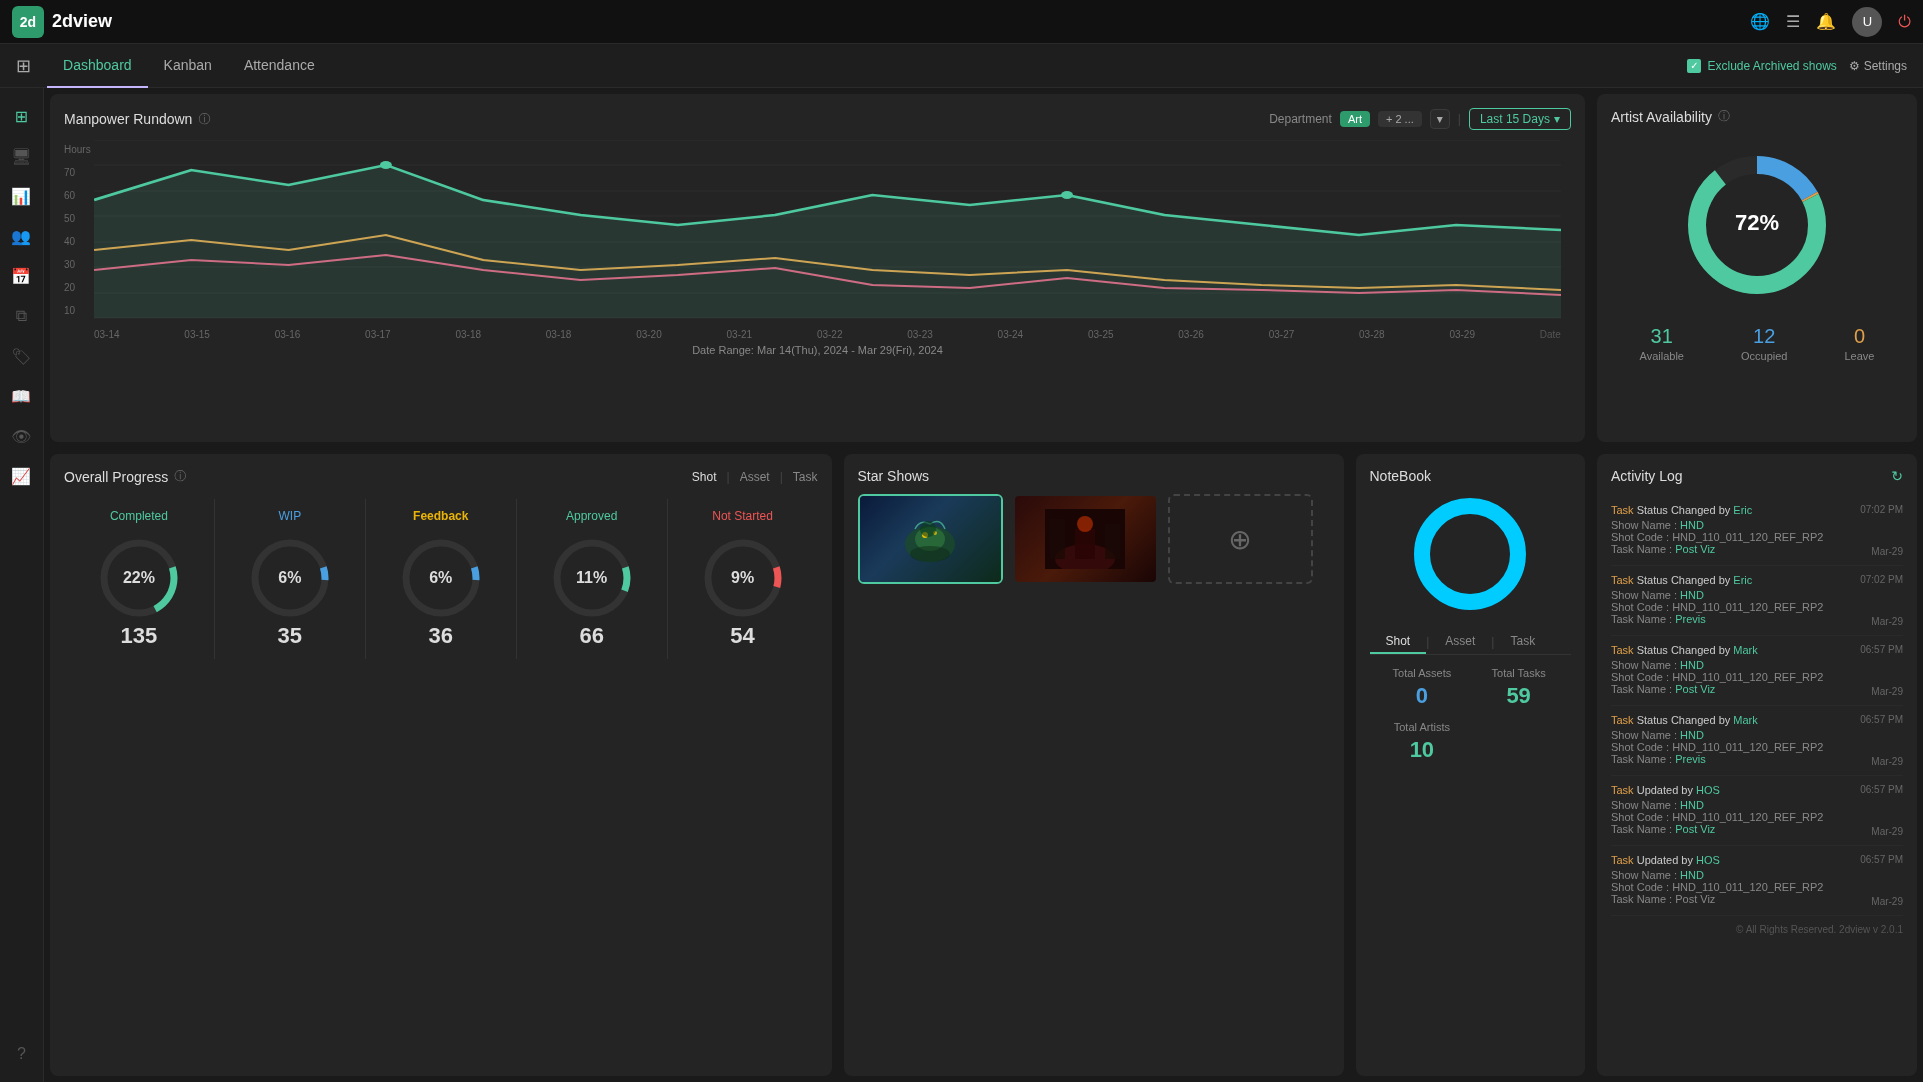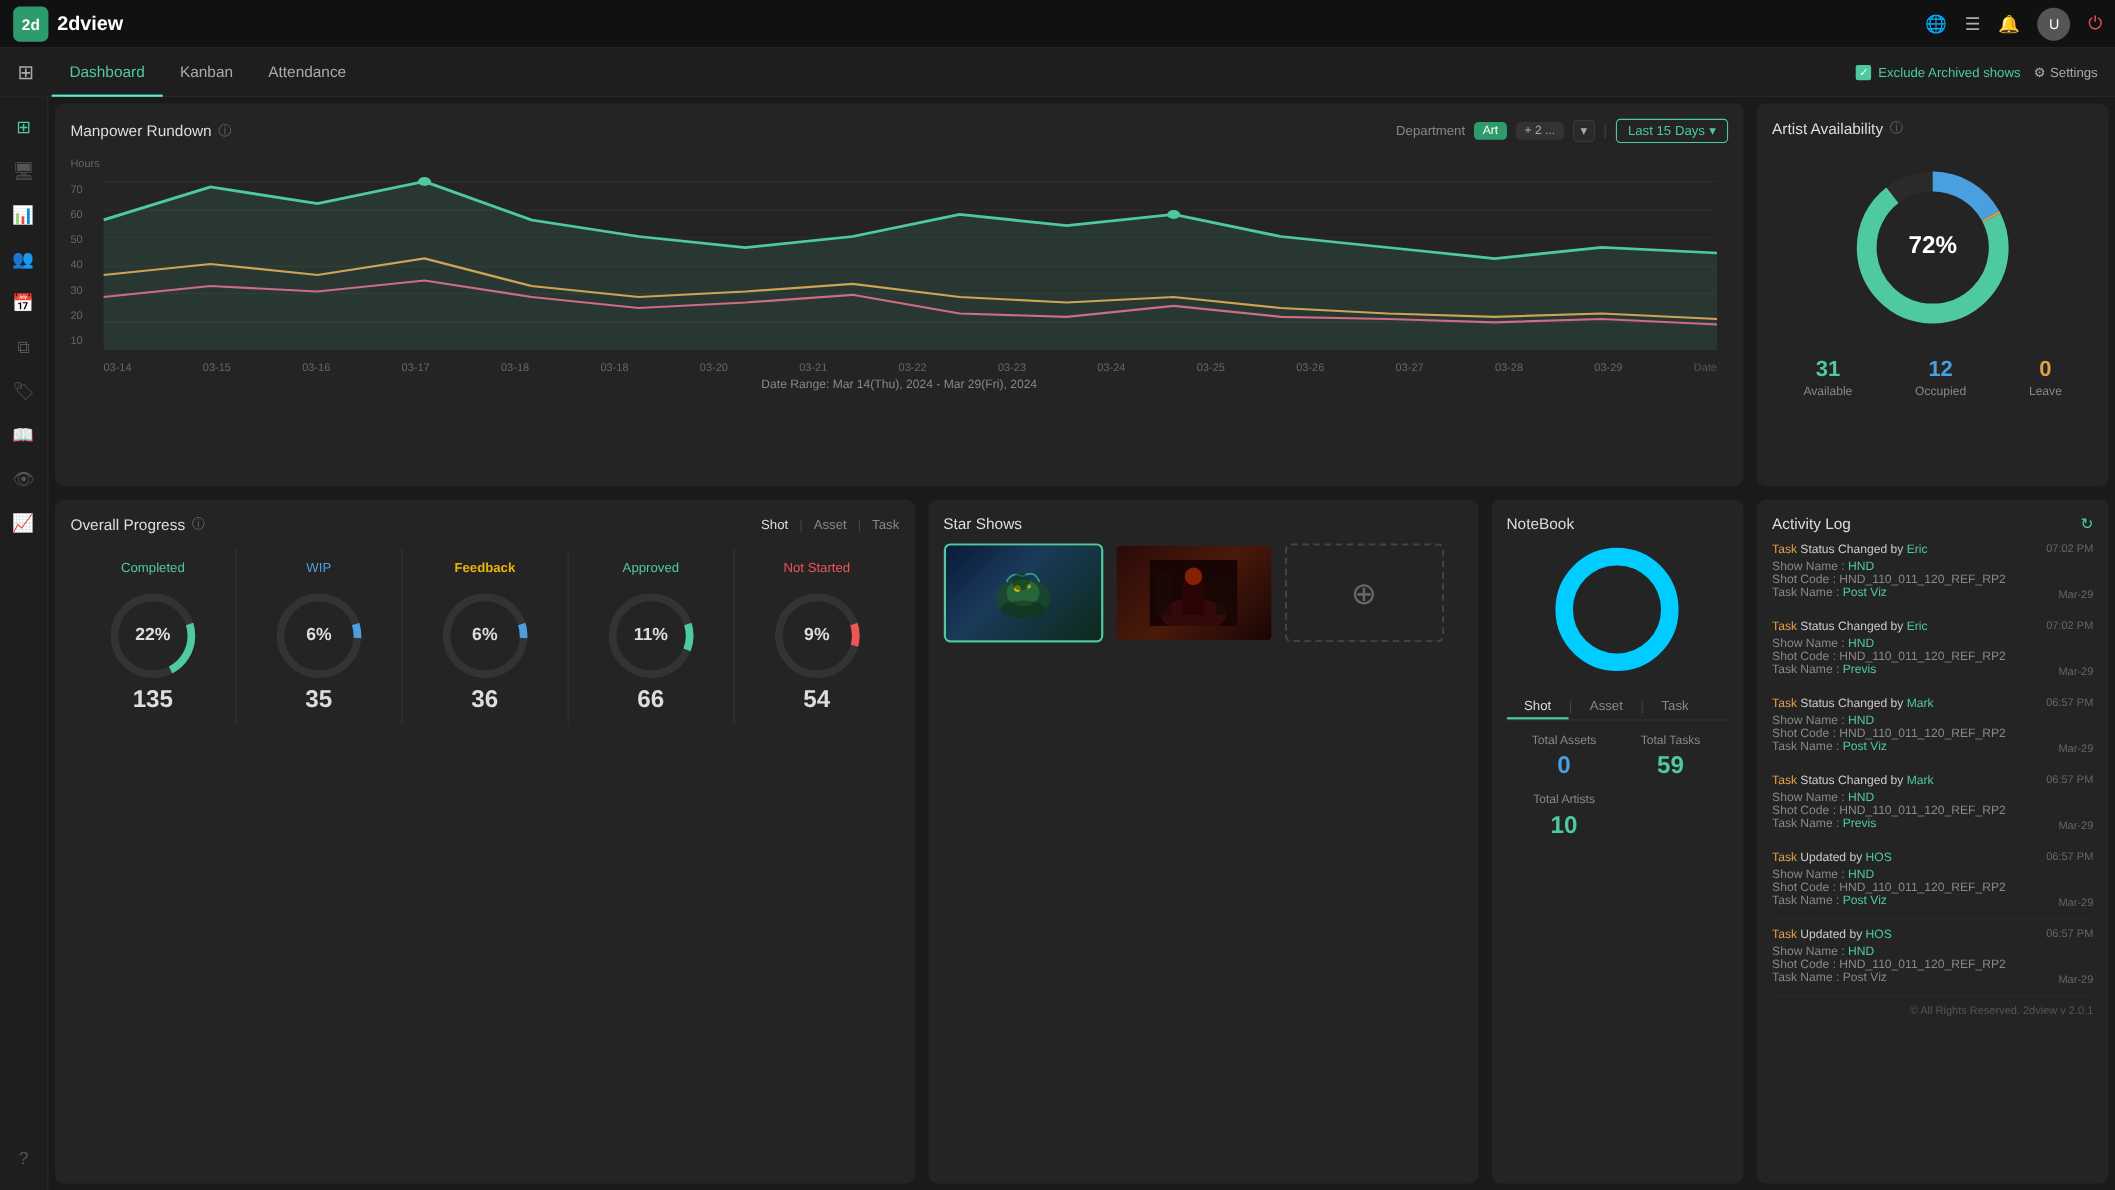--- a/index.html
+++ b/index.html
@@ -18,7 +18,7 @@
     .navbar { background: #1e1e1e; height: 44px; display: flex; align-items: center; padding: 0 16px; border-bottom: 1px solid #2a2a2a; }
     .sidebar-toggle { color: #aaa; cursor: pointer; margin-right: 16px; font-size: 18px; }
     .nav-item { padding: 0 16px; height: 44px; display: flex; align-items: center; cursor: pointer; color: #aaa; font-size: 14px; border-bottom: 2px solid transparent; }
-    .nav-item.active { color: #4ec9a0; border-bottom: 2px solid #5eead4; }
+    .nav-item.active { color: #4ec9a0; border-bottom: 2px solid #c4b5fd; }
     .nav-right { margin-left: auto; display: flex; align-items: center; gap: 12px; font-size: 12px; color: #aaa; }
     .exclude-shows { display: flex; align-items: center; gap: 6px; color: #4ec9a0; }
     .checkbox-green { width: 14px; height: 14px; background: #4ec9a0; border-radius: 2px; display: flex; align-items: center; justify-content: center; color: #fff; font-size: 10px; }

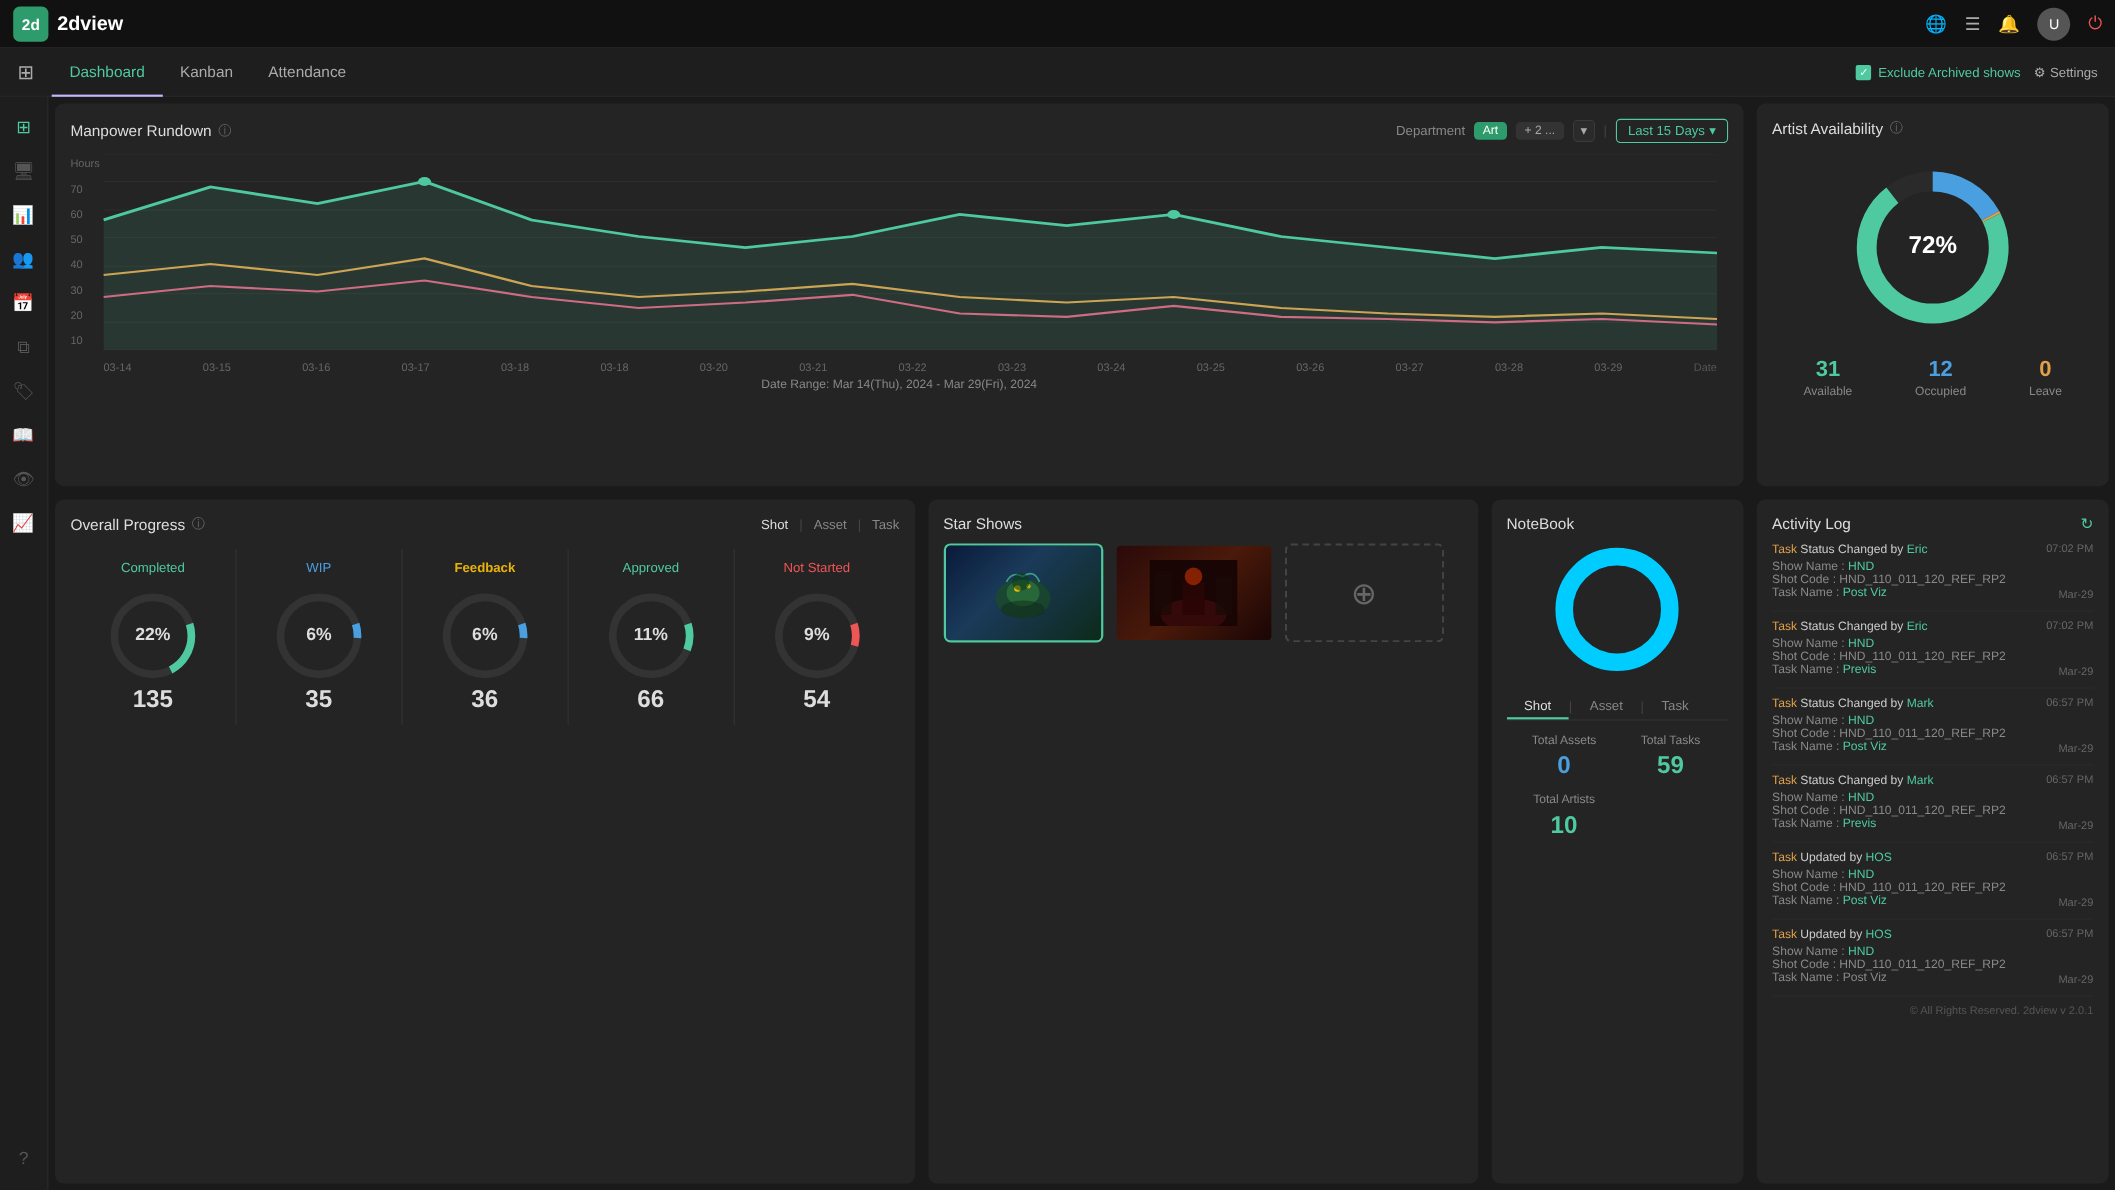--- a/index.html
+++ b/index.html
@@ -63,7 +63,7 @@
     .donut-svg { width: 160px; height: 160px; }
     .donut-legend { display: flex; justify-content: space-around; }
     .legend-item { text-align: center; }
-    .legend-value { font-size: 20px; font-weight: bold; }
+    .legend-value { font-size: 20px; font-weight: normal; }
     .legend-label { font-size: 11px; color: #888; margin-top: 2px; }
     .legend-available { color: #4ec9a0; }
     .legend-occupied { color: #4a9fe0; }

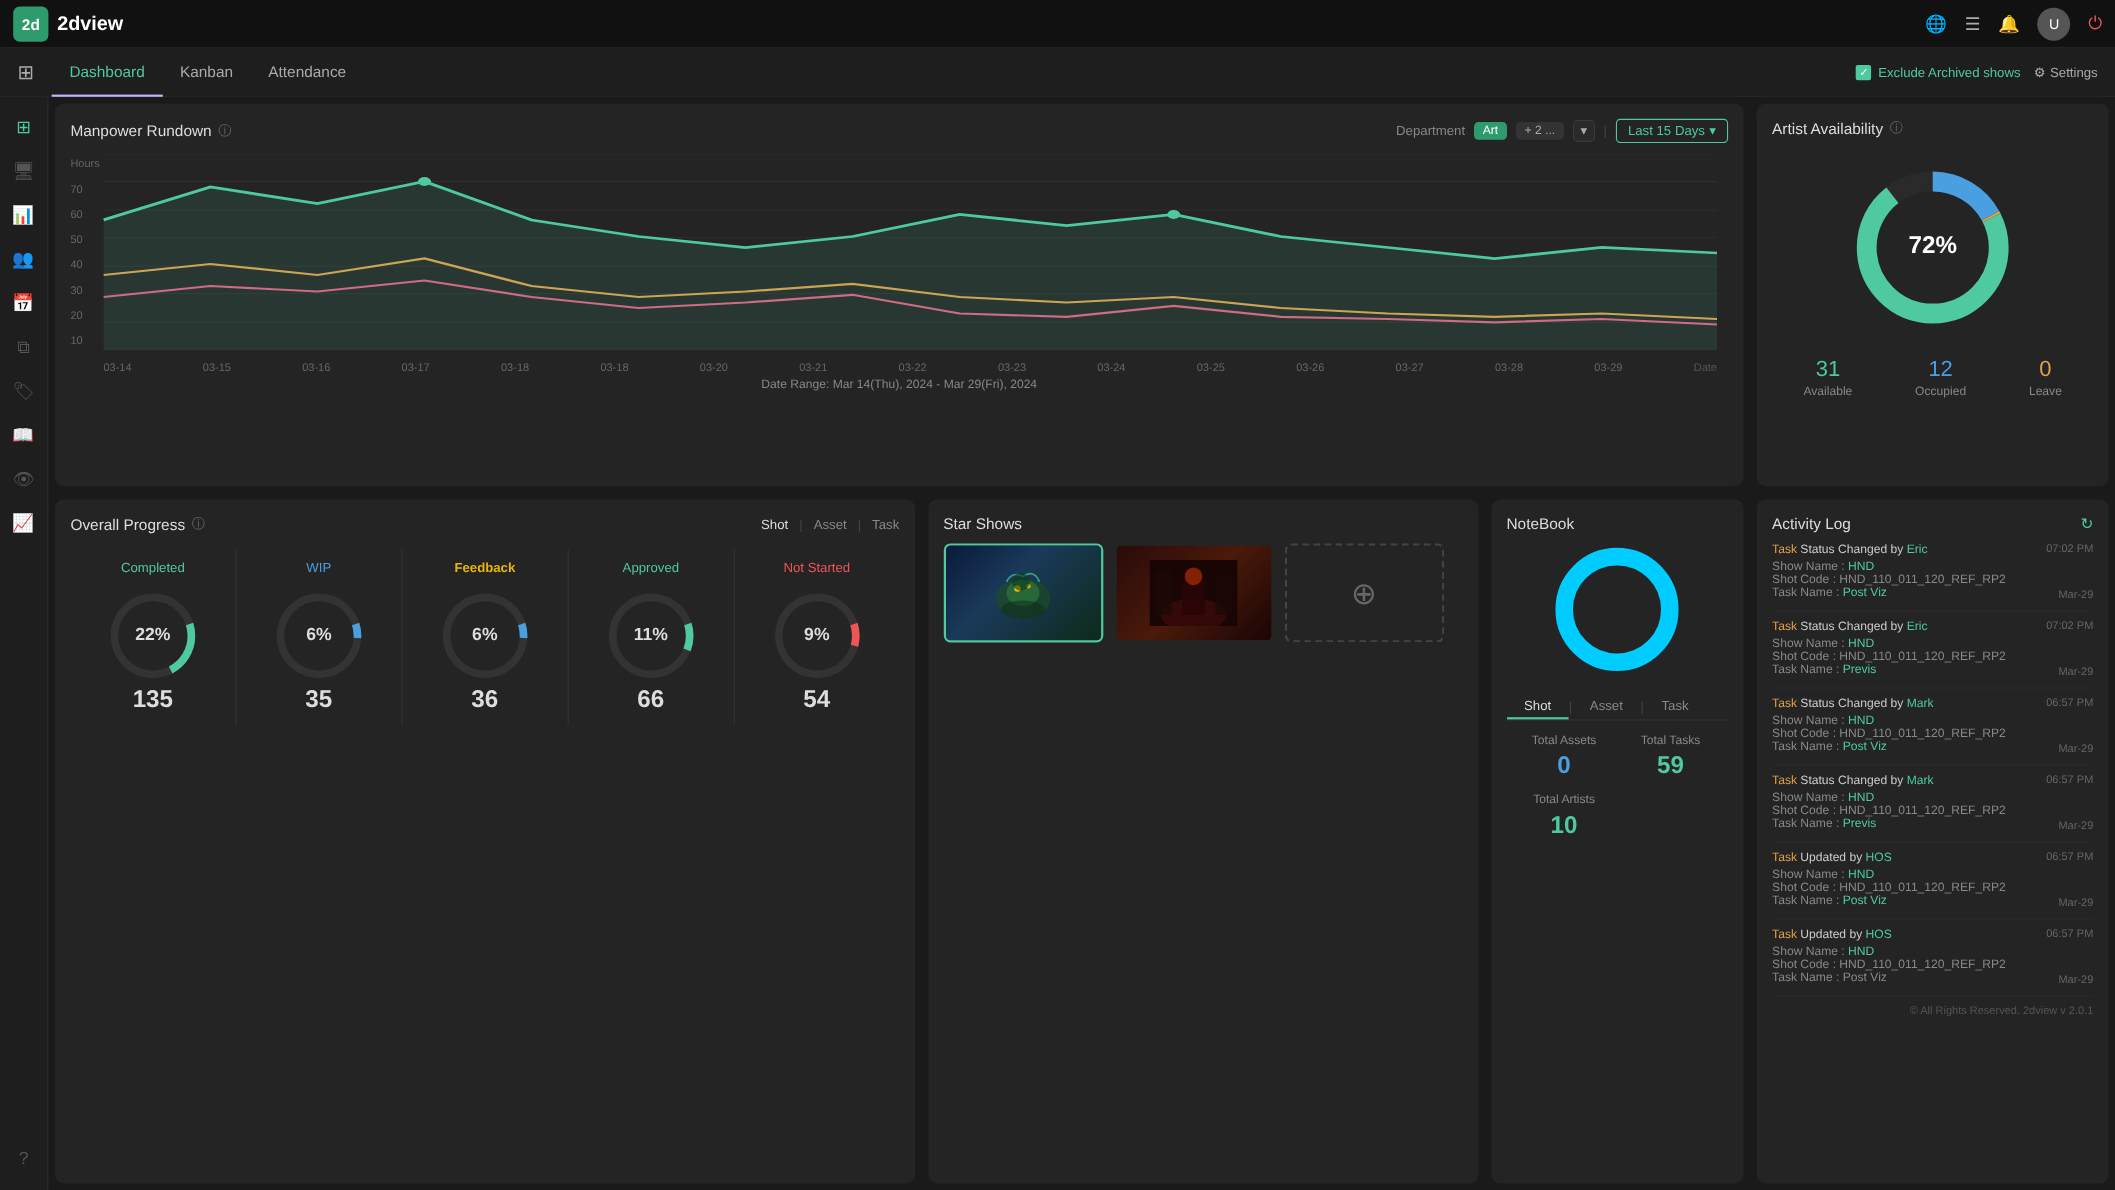--- a/index.html
+++ b/index.html
@@ -115,7 +115,7 @@
 
     
     .activity-panel { width: 320px; overflow-y: auto; }
-    .activity-header { display: flex; align-items: center; justify-content: space-between; margin-bottom: 2px; }
+    .activity-header { display: flex; align-items: center; justify-content: space-between; margin-bottom: 12px; }
     .activity-item { padding: 8px 0; border-bottom: 1px solid #2a2a2a; font-size: 11px; }
     .activity-time { float: right; color: #666; font-size: 10px; }
     .activity-row1 { margin-bottom: 3px; }

